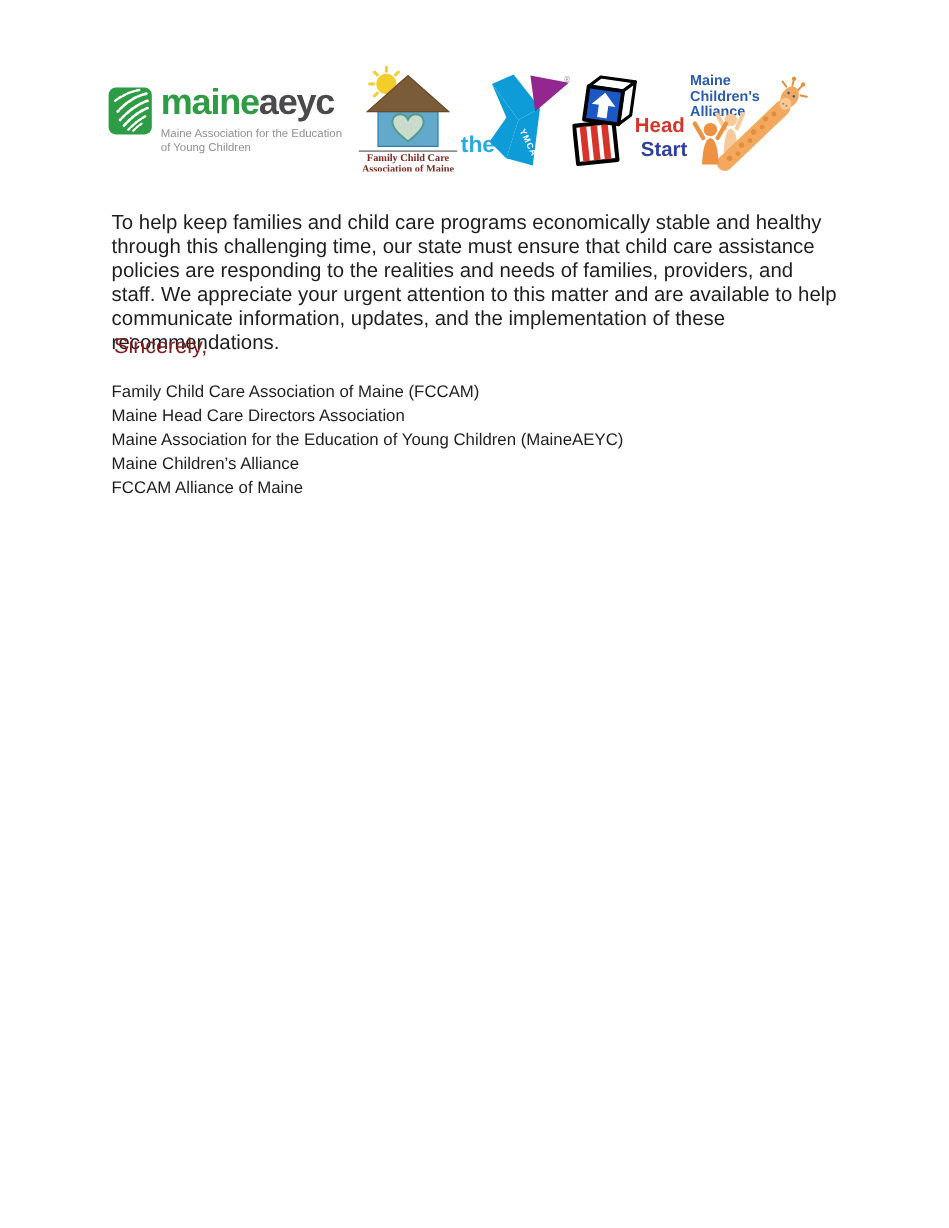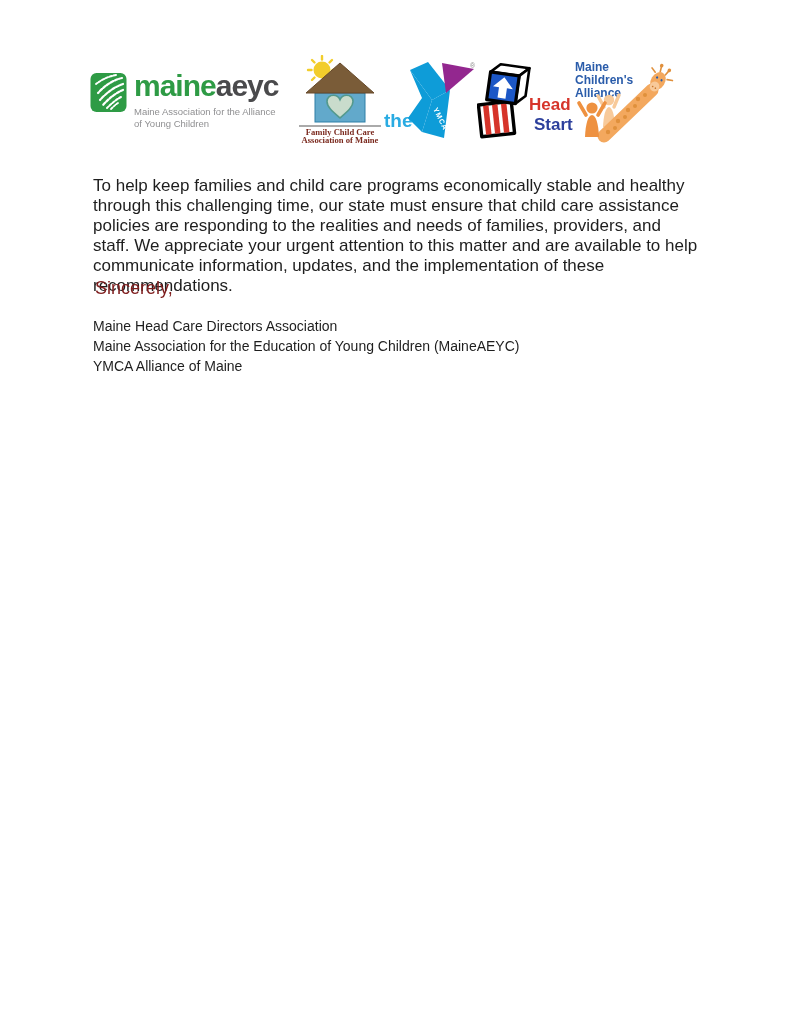--- a/index.html
+++ b/index.html
@@ -76,7 +76,7 @@
     <div class="textcol">
       <div class="wordmark"><span class="wm-maine">maine</span><span class="wm-aeyc">aeyc</span></div>
       <div class="tagline">
-        <span>Maine Association for the Alliance</span><br>
+        <span>Maine Association for the Education</span><br>
         <span>of Young Children</span>
       </div>
     </div>

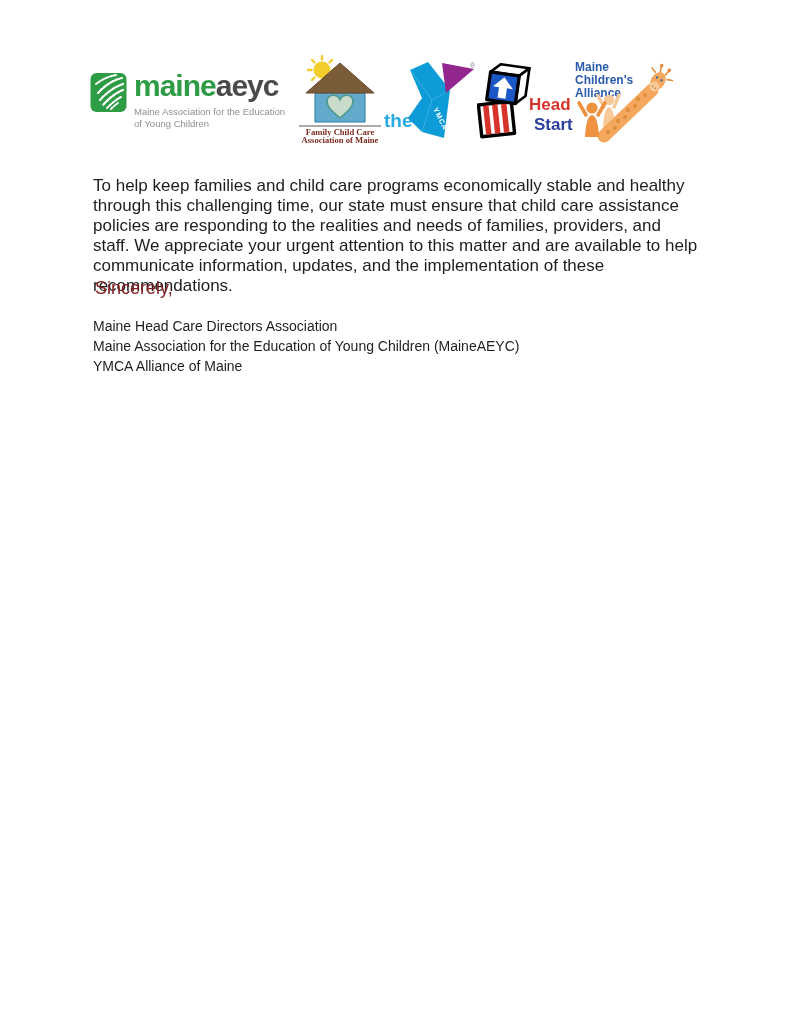--- a/index.html
+++ b/index.html
@@ -197,6 +197,7 @@
   <p class="closing">Sincerely,</p>
 
   <ul class="signatories">
+    <li>Family Child Care Association of Maine (FCCAM)</li>
     <li>Maine Head Care Directors Association</li>
     <li>Maine Association for the Education of Young Children (MaineAEYC)</li>
     <li>YMCA Alliance of Maine</li>

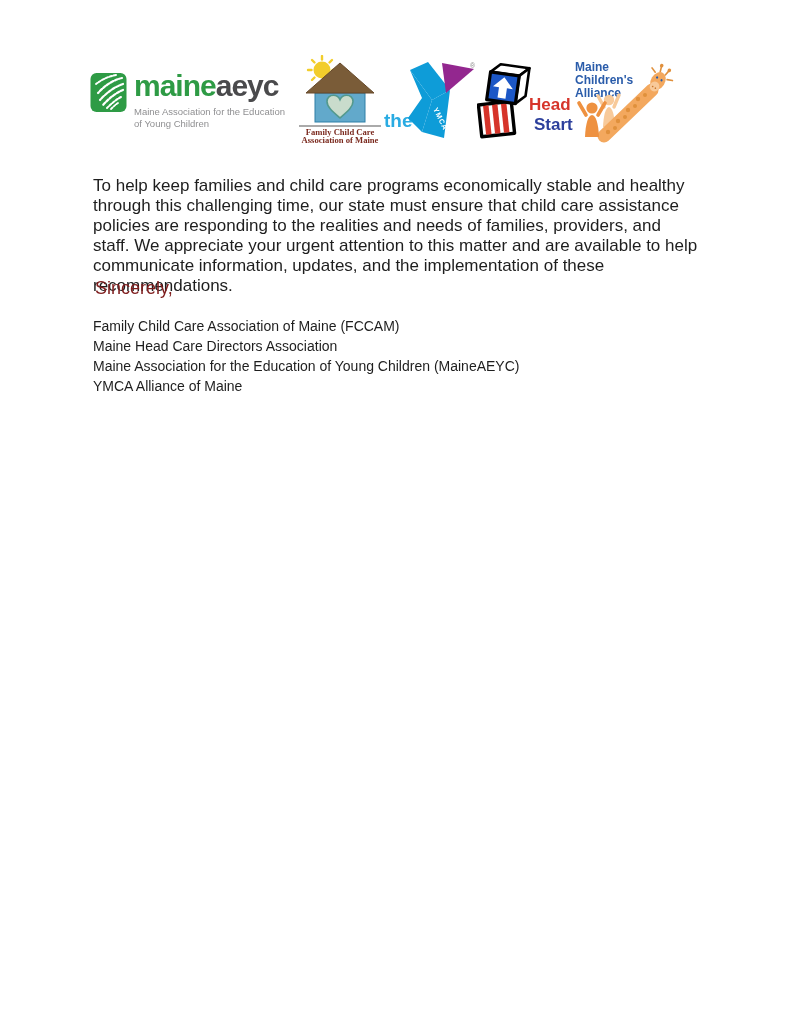--- a/index.html
+++ b/index.html
@@ -200,6 +200,7 @@
     <li>Family Child Care Association of Maine (FCCAM)</li>
     <li>Maine Head Care Directors Association</li>
     <li>Maine Association for the Education of Young Children (MaineAEYC)</li>
+    <li>Maine Children’s Alliance</li>
     <li>YMCA Alliance of Maine</li>
   </ul>
 

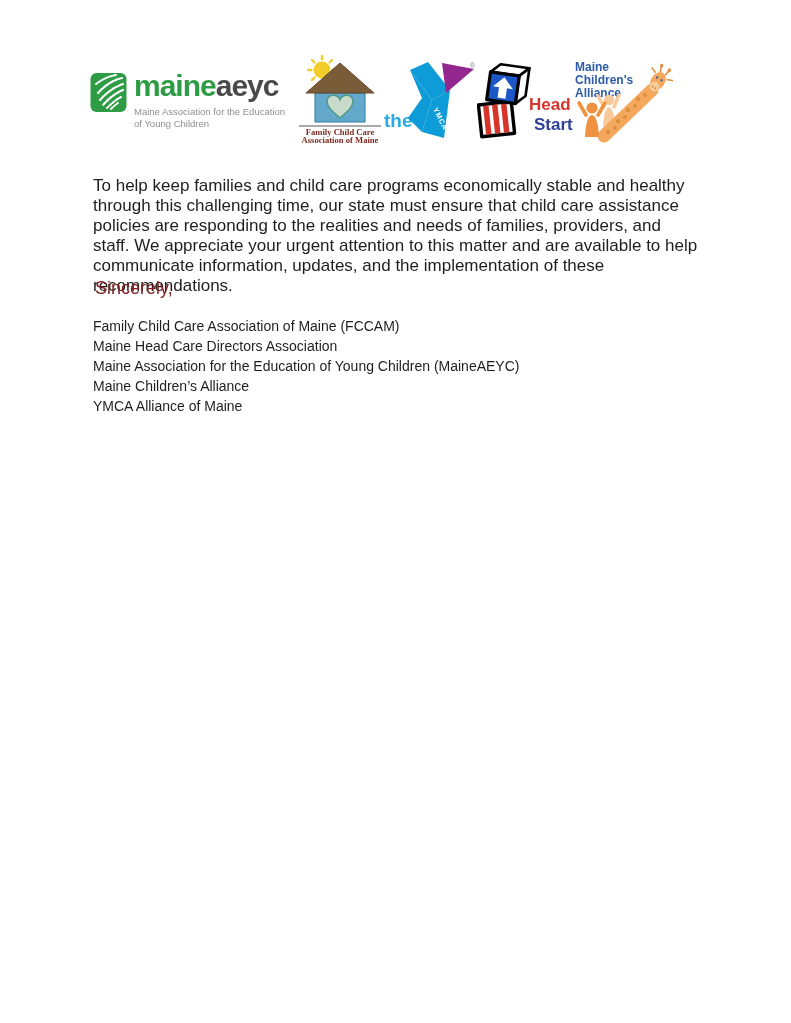--- a/index.html
+++ b/index.html
@@ -201,7 +201,7 @@
     <li>Maine Head Care Directors Association</li>
     <li>Maine Association for the Education of Young Children (MaineAEYC)</li>
     <li>Maine Children’s Alliance</li>
-    <li>YMCA Alliance of Maine</li>
+    <li>FCCAM Alliance of Maine</li>
   </ul>
 
 </div>

